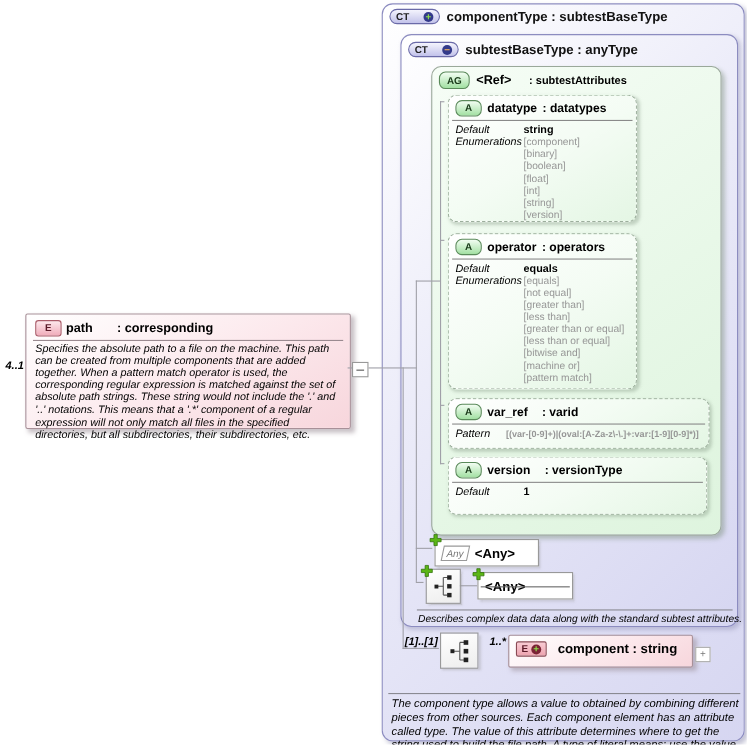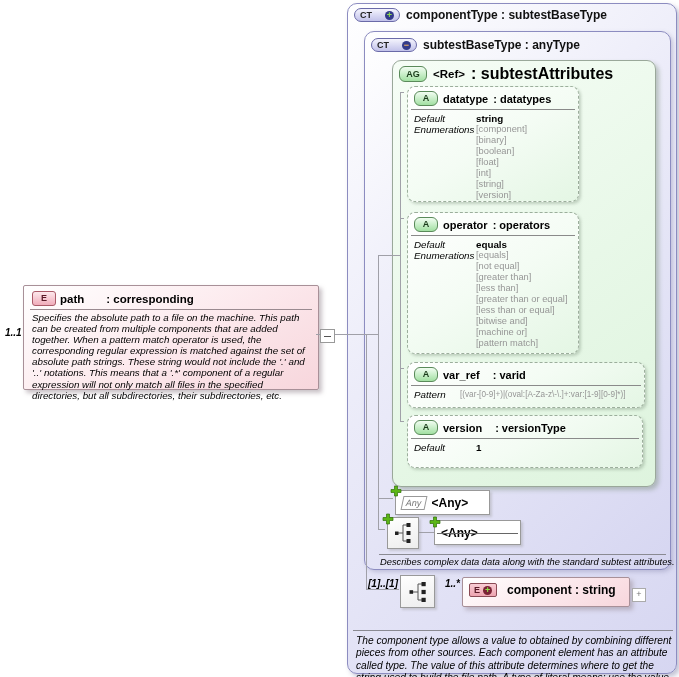--- a/index.html
+++ b/index.html
@@ -145,7 +145,7 @@
         <div class="head-row" style="left:6px;top:4px;position:absolute;">
           <span class="ag-badge">AG</span>
           <span class="attr-name" style="font-size:11.5px;">&lt;Ref&gt;</span>
-          <span class="attr-type" style="font-size:16px;">: subtestAttributes</span>
+          <span class="attr-type" style="font-size:10px;margin-left:10px;">: subtestAttributes</span>
         </div>
 
         <div class="attr-box" style="left:14px;top:25px;width:170px;height:114px;">

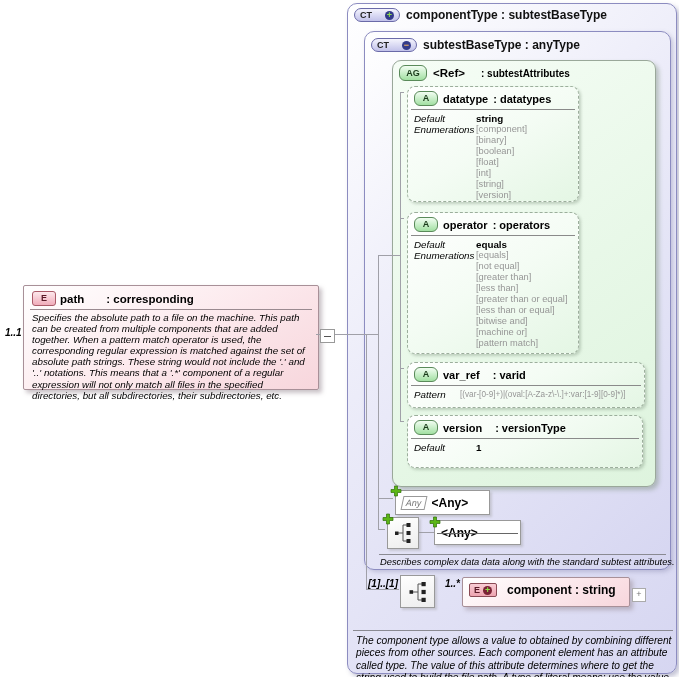--- a/index.html
+++ b/index.html
@@ -105,7 +105,7 @@
 
 <div class="stage">
 
-  <div class="card-label" style="left:5px;top:327px;">1..1</div>
+  <div class="card-label" style="left:5px;top:327px;">4..1</div>
 
   <div class="elem-card" style="left:23px;top:285px;width:294px;height:103px;">
     <div class="elem-head">

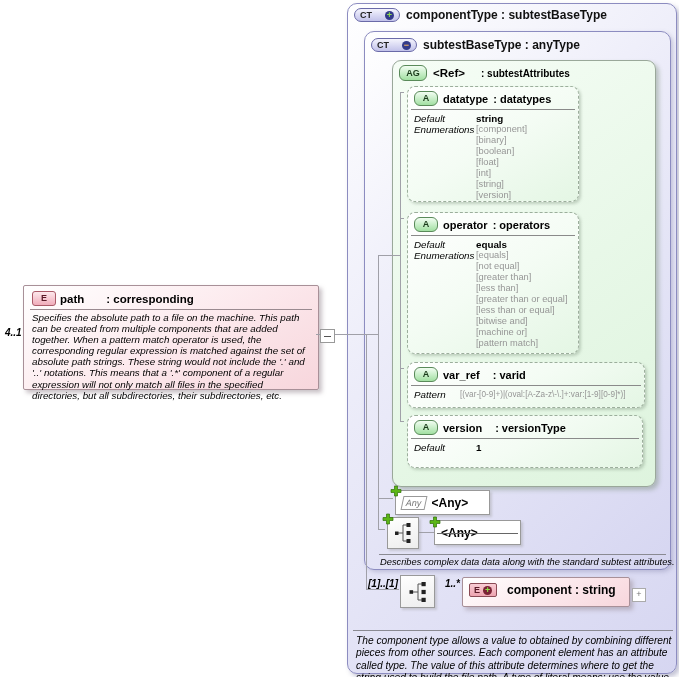--- a/index.html
+++ b/index.html
@@ -51,7 +51,7 @@
   .facet-label.narrow{width:46px;}
   .facet-value{font-weight:bold;line-height:11px;}
   .facet-value.gray{font-weight:normal;color:#969696;}
-  .facet-value.tiny{font-size:8.2px;font-weight:normal;color:#969696;line-height:11px;}
+  .facet-value.tiny{font-size:8.2px;font-weight:bold;color:#969696;line-height:11px;}
   .enum-list div{color:#969696;font-size:9.3px;line-height:11px;}
 
   

